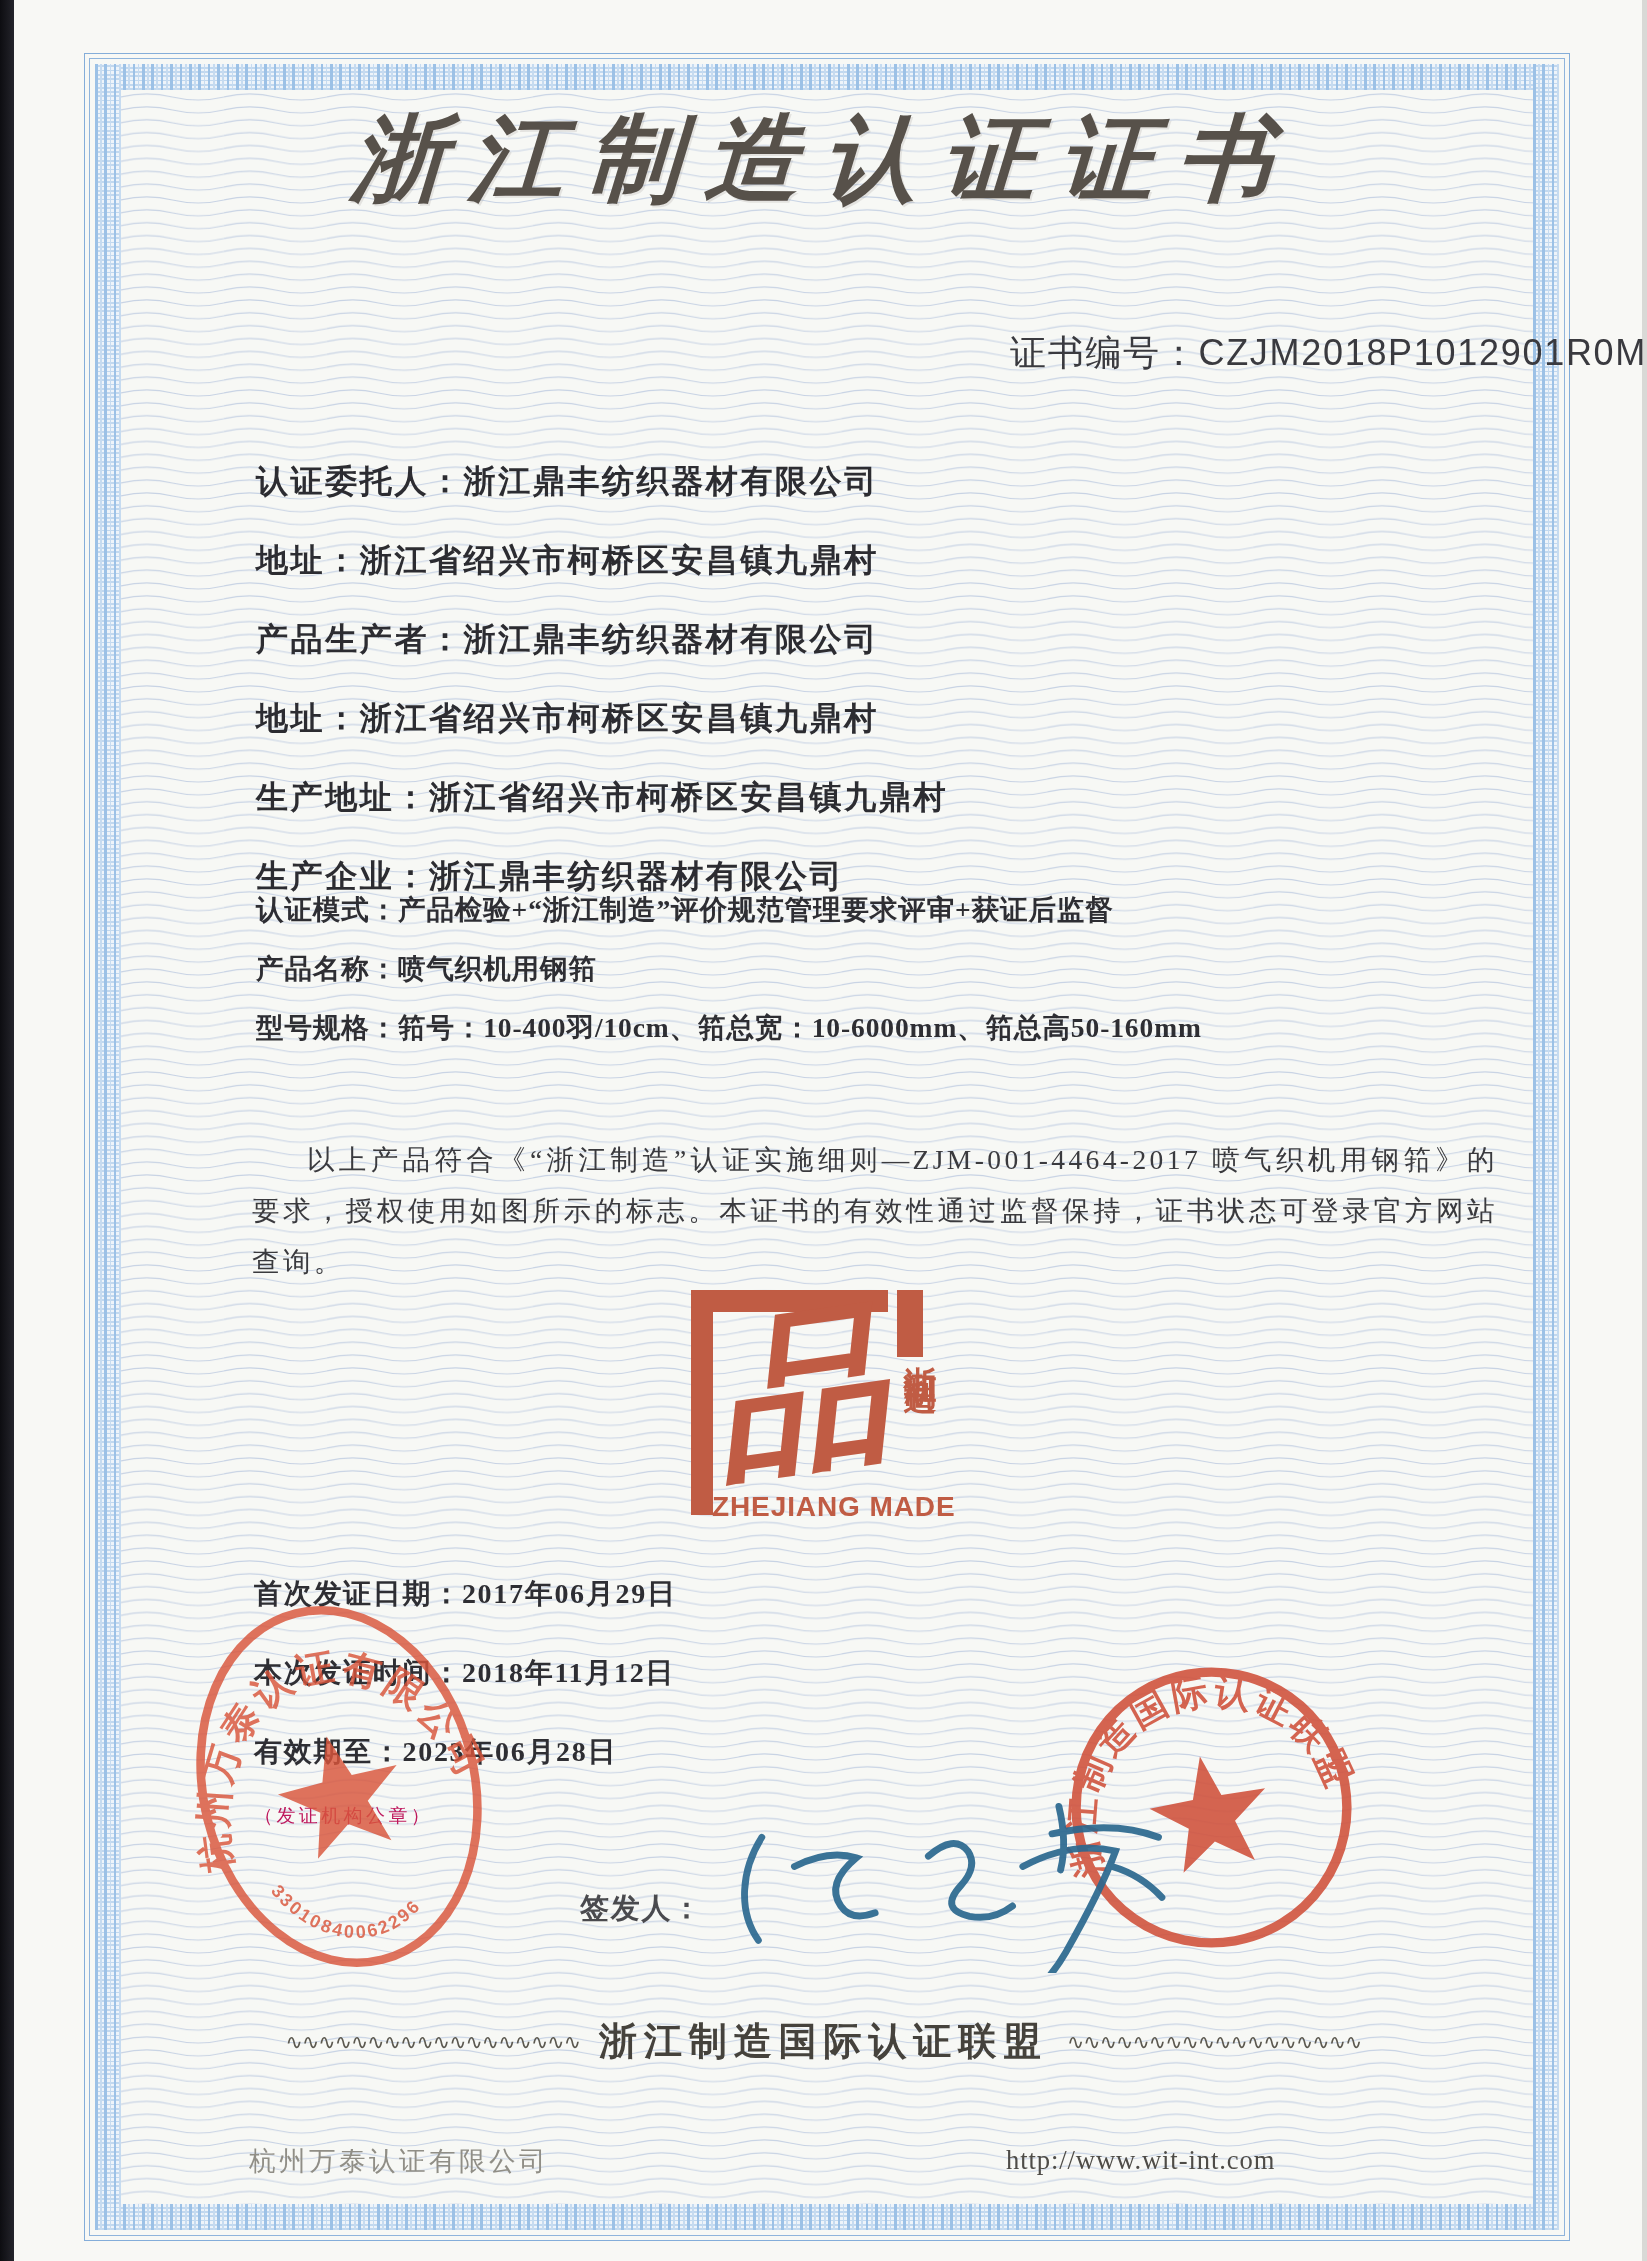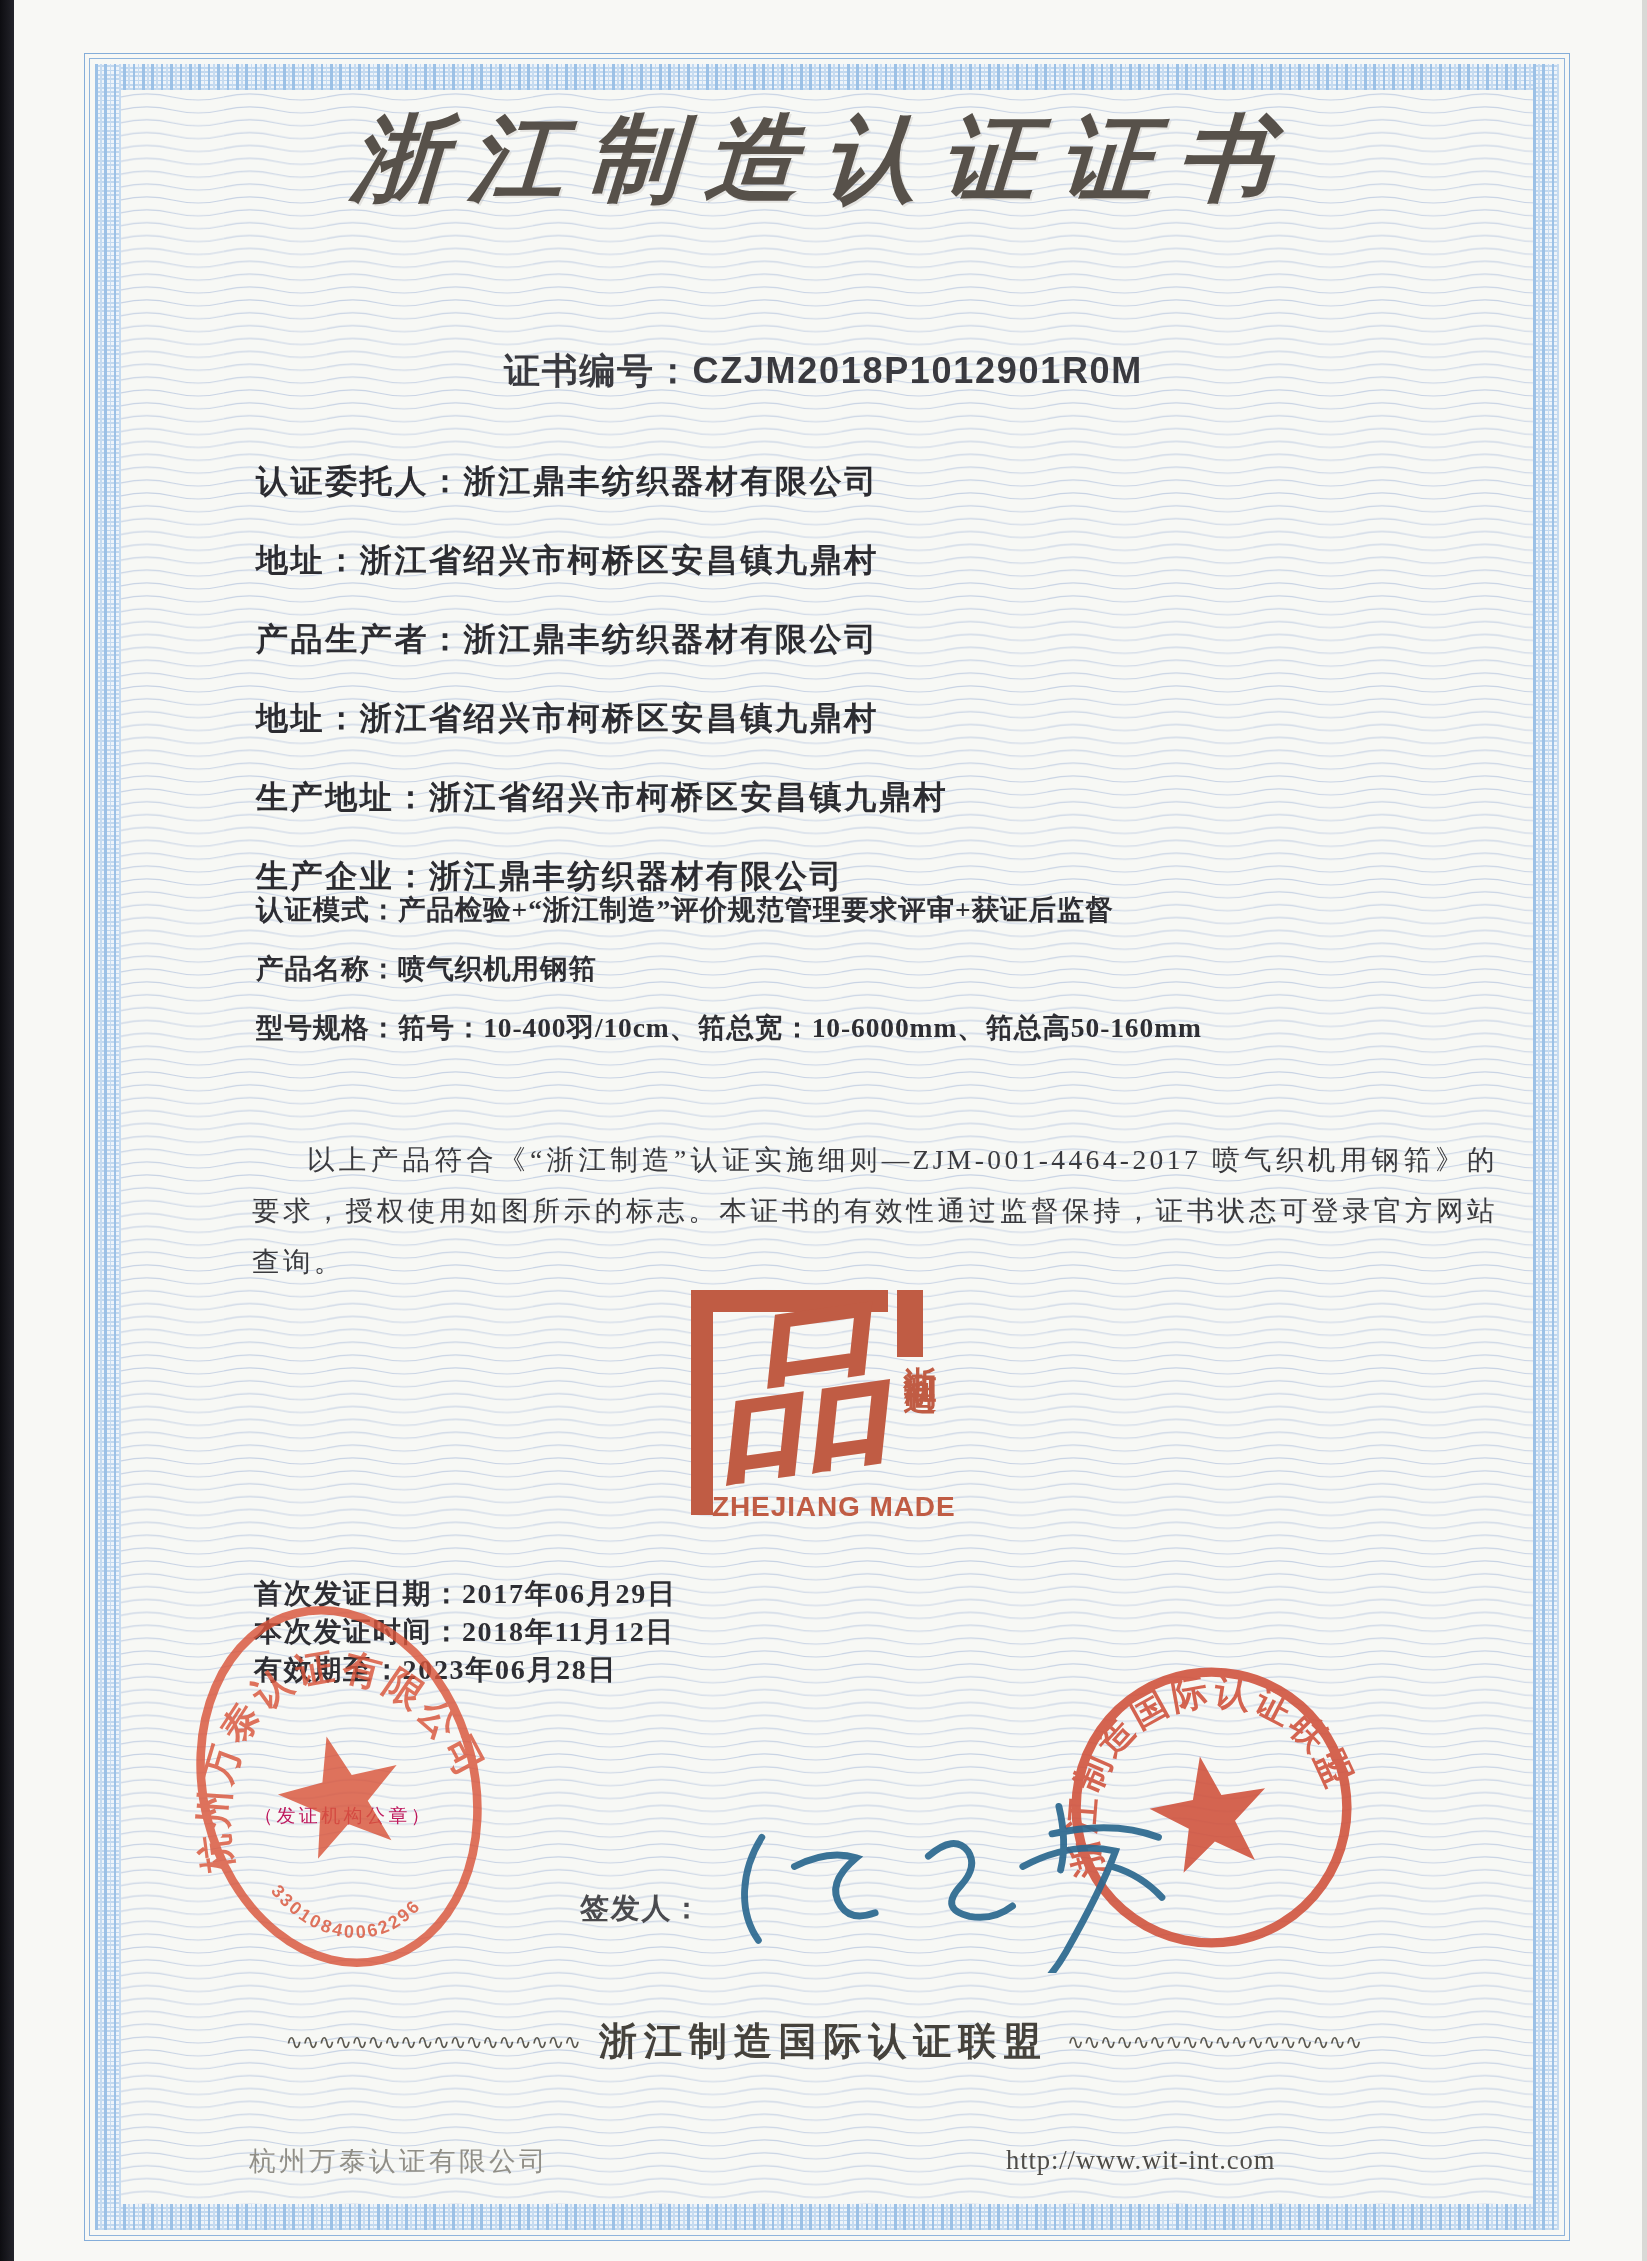--- a/index.html
+++ b/index.html
@@ -34,9 +34,9 @@
     font-size:94px;font-weight:700;font-style:italic;color:#57514a;
     letter-spacing:24px;transform:skewX(-3deg);
     text-shadow:1.7px 1.7px 0 rgba(87,81,74,.12);white-space:nowrap;}
-  .cert-no{top:347px;left:0;right:0;text-align:center;
+  .cert-no{top:329px;left:0;right:0;text-align:right;
     font-family:"Liberation Sans","DejaVu Sans",sans-serif;
-    font-size:36px;font-weight:700;color:#3a3a3f;letter-spacing:1.7px;}
+    font-size:36px;font-weight:400;color:#3a3a3f;letter-spacing:1.7px;}
   .info-block{left:256px;top:460px;display:flex;flex-direction:column;gap:35px;
     font-size:32px;font-weight:700;letter-spacing:2.6px;color:#2c2c31;white-space:nowrap;}
   .spec-block{left:256px;top:892px;display:flex;flex-direction:column;gap:23px;

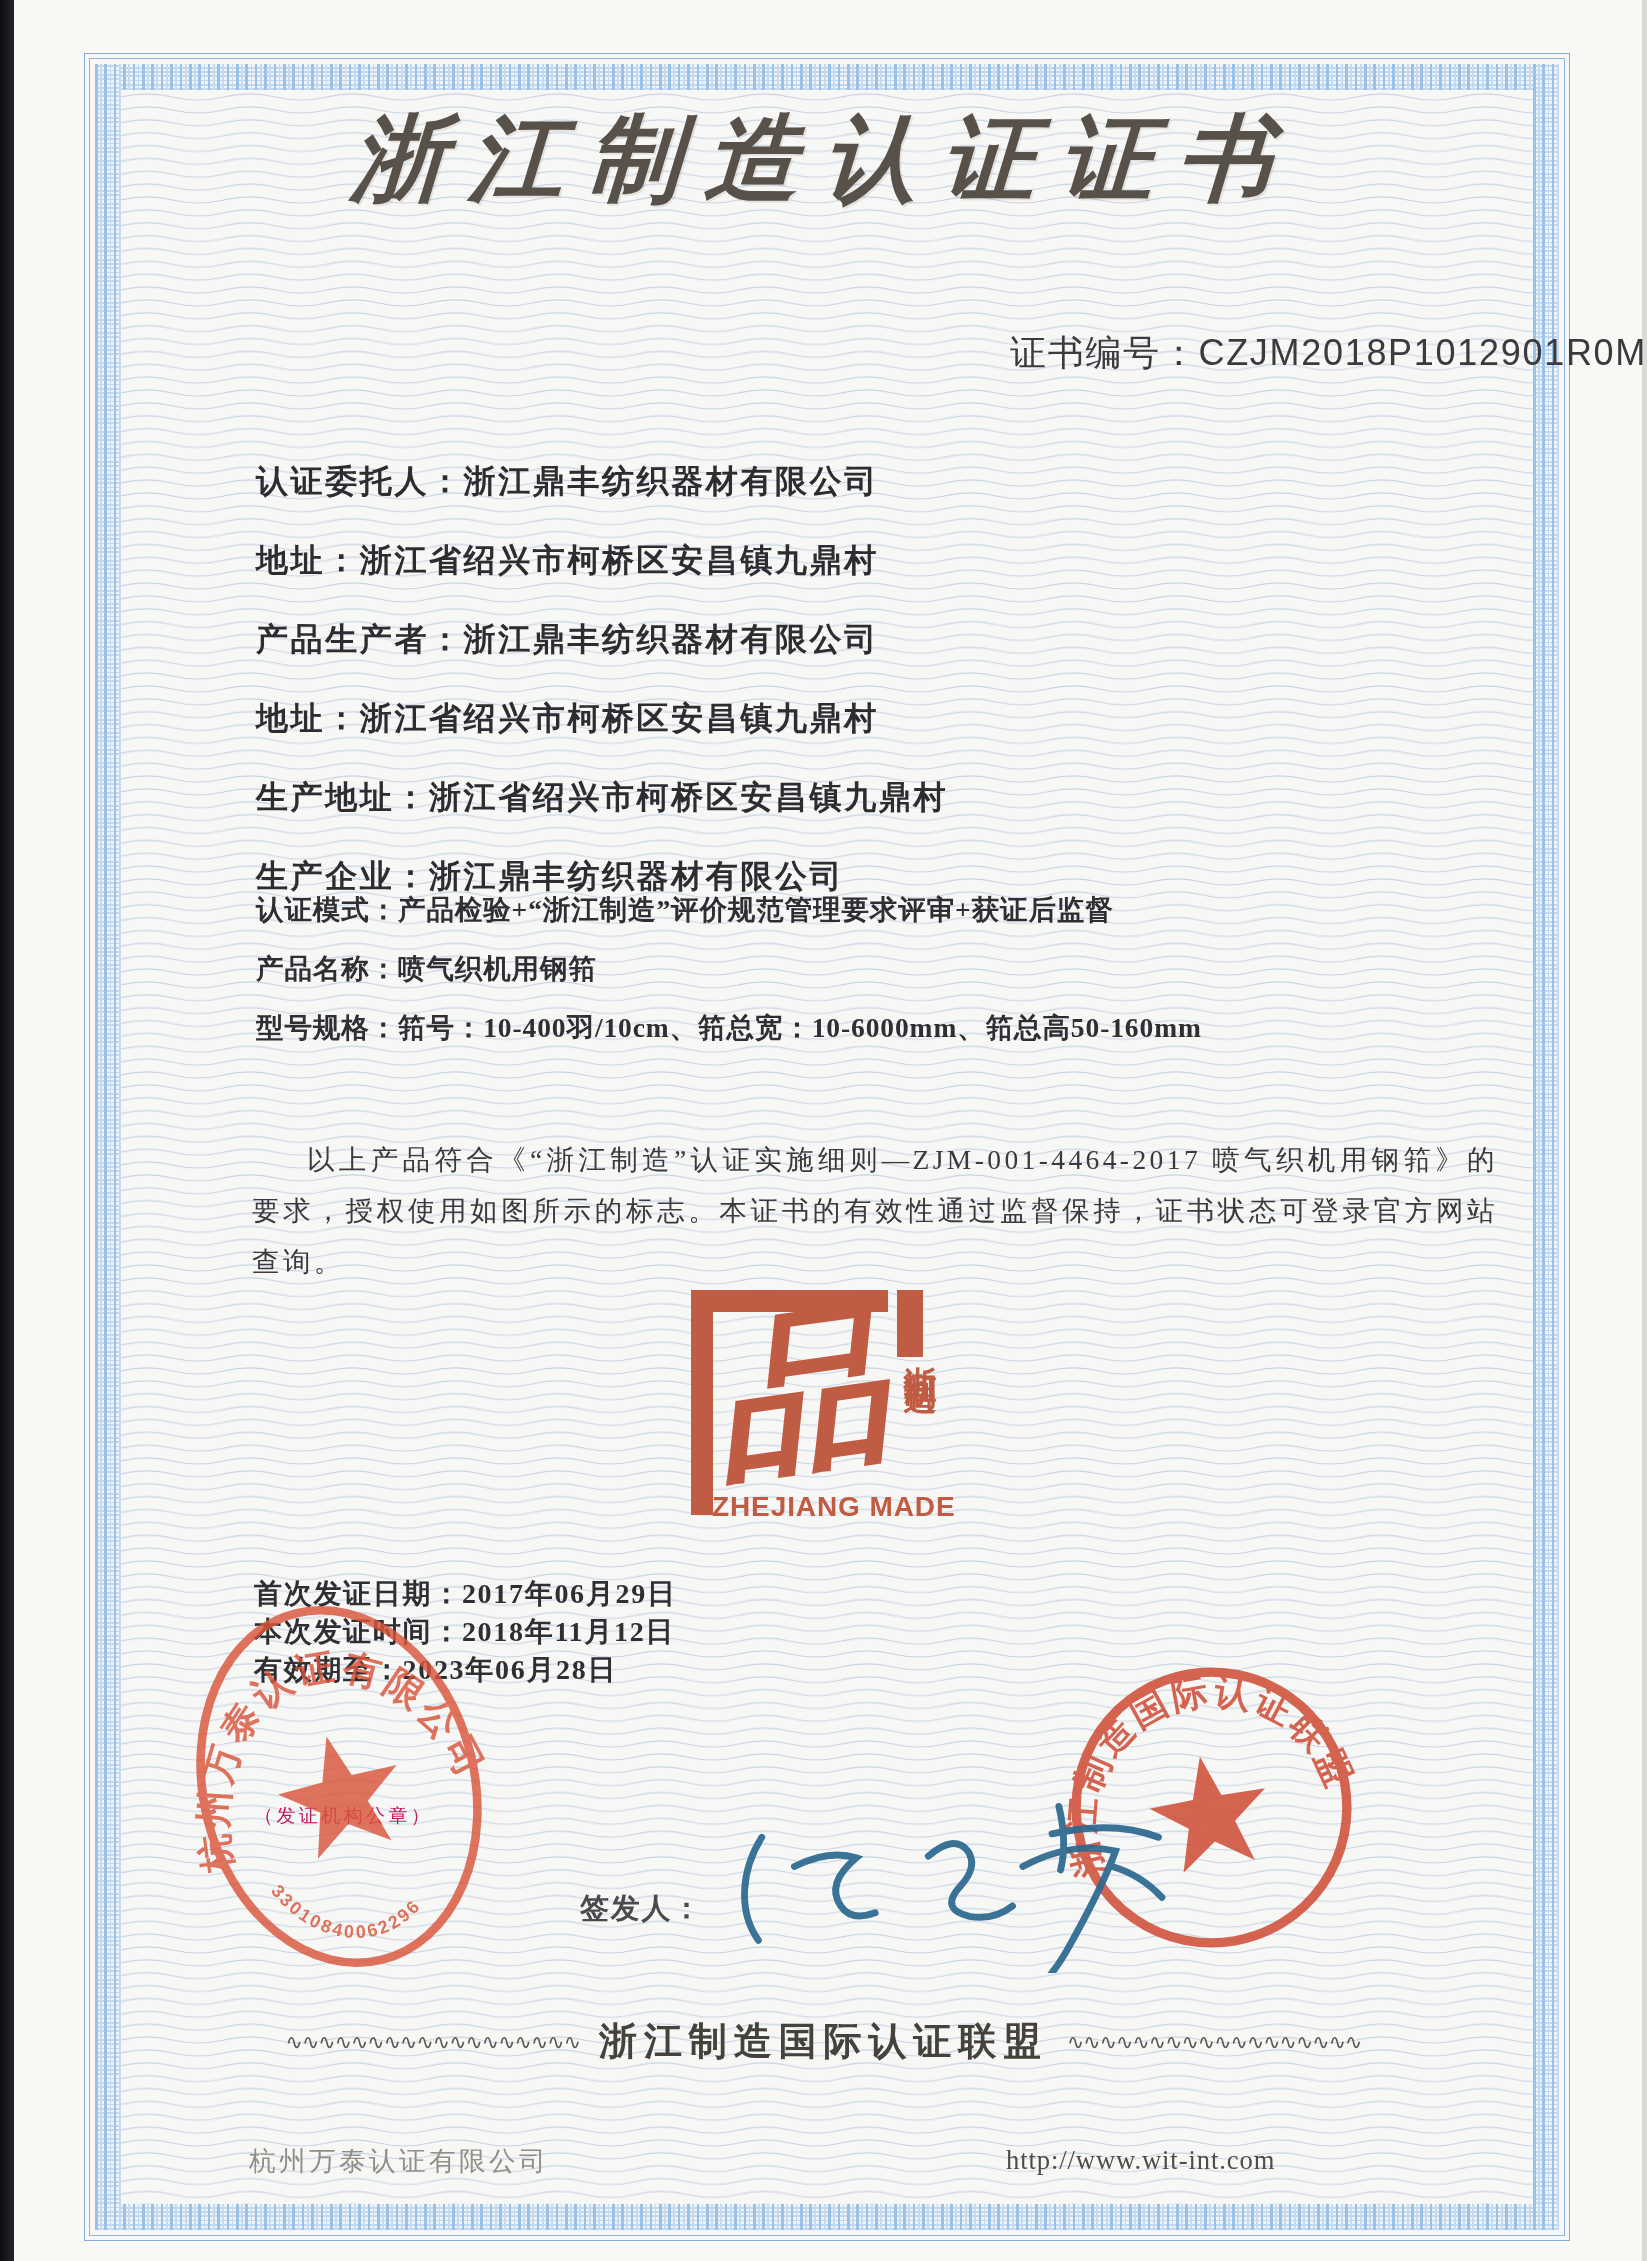--- a/index.html
+++ b/index.html
@@ -60,7 +60,7 @@
     font-size:28px;font-weight:700;letter-spacing:0.9px;color:#c05c44;white-space:nowrap;}
 
   
-  .dates-block{left:254px;top:1575px;display:flex;flex-direction:column;
+  .dates-block{left:254px;top:1575px;display:flex;flex-direction:column;gap:41px;
     font-size:28px;font-weight:600;letter-spacing:1.7px;color:#2e2e33;white-space:nowrap;}
   .seal-note{left:254px;top:1803px;font-size:19px;letter-spacing:3.4px;color:#be185d;}
   .sign-label{left:580px;top:1889px;font-size:29px;font-weight:600;letter-spacing:1.7px;color:#4a4a4e;}

